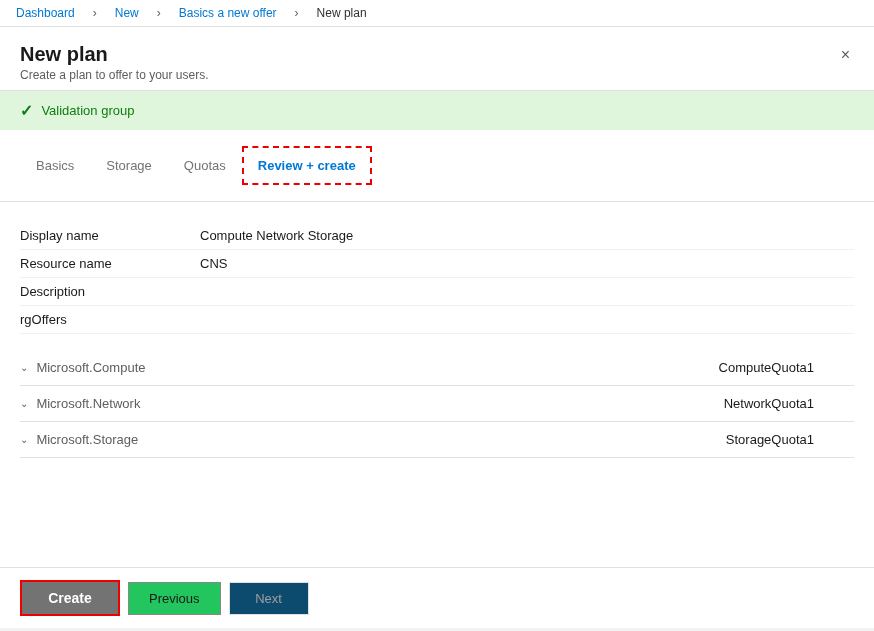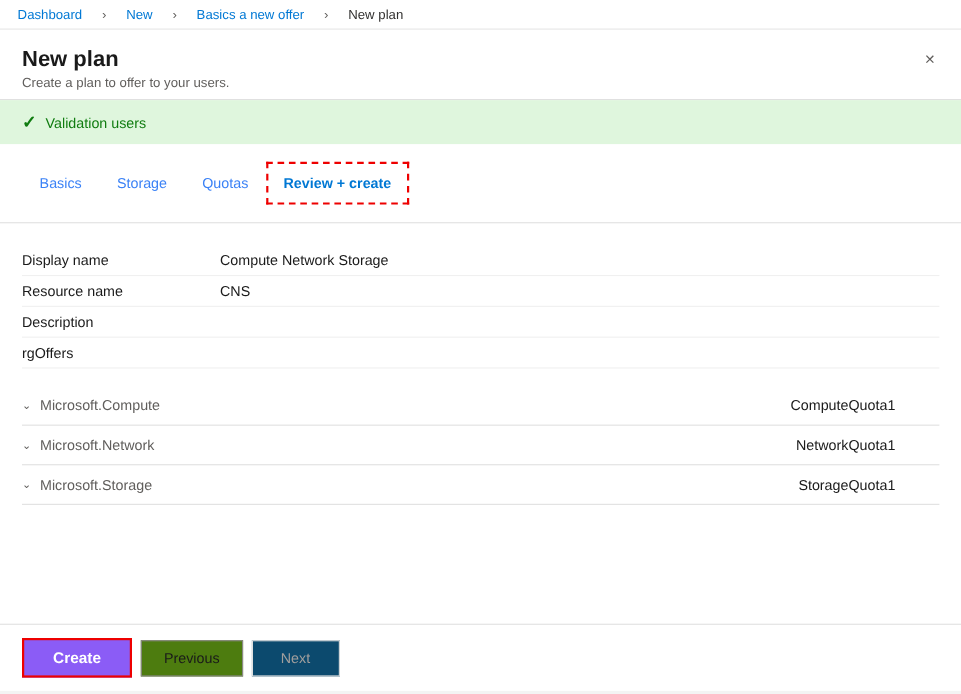--- a/index.html
+++ b/index.html
@@ -209,7 +209,7 @@
 
   <div class="validation-banner">
     <span class="check-icon">✓</span>
-    <span>Validation users</span>
+    <span>Validation group</span>
   </div>
 
   <div class="tabs">

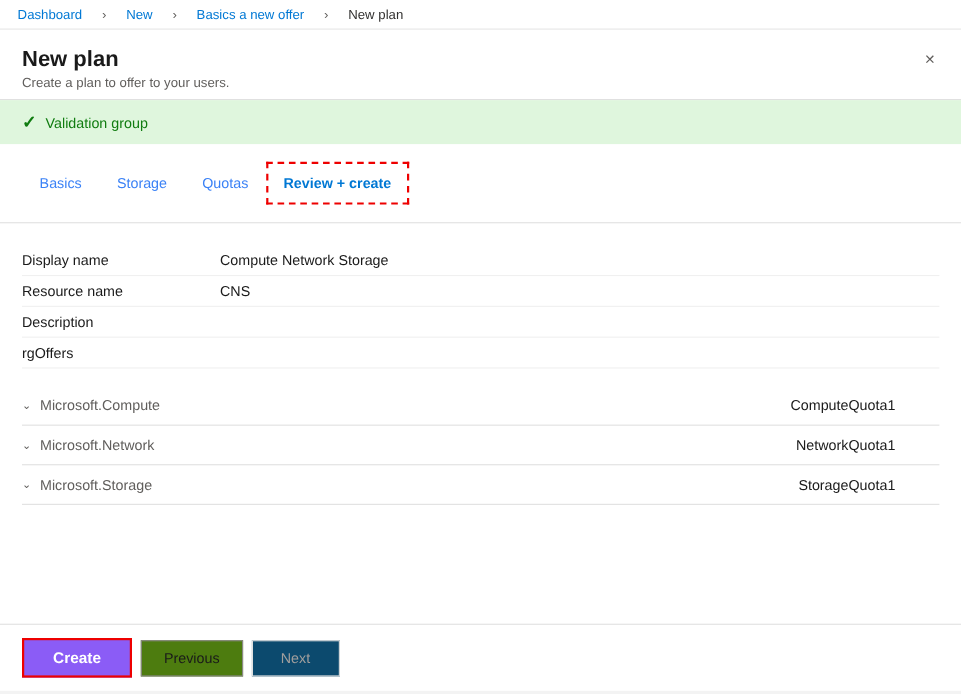--- a/index.html
+++ b/index.html
@@ -69,7 +69,7 @@
       cursor: pointer;
       border: none;
       background: none;
-      color: #3b82f6;
+      color: #737373;
       position: relative;
     }
     .tab.active {

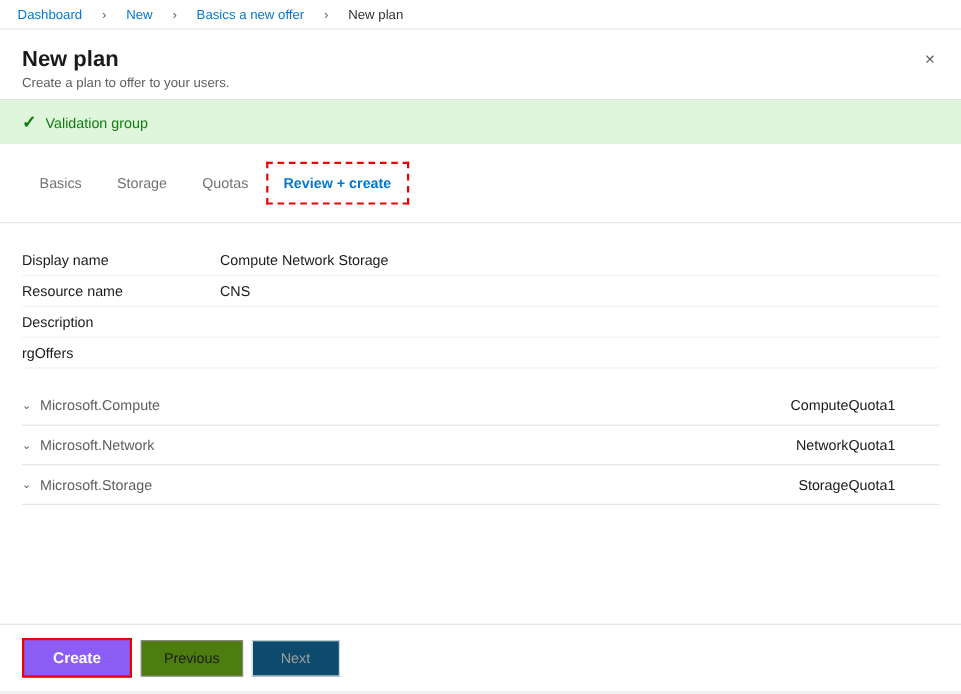--- a/index.html
+++ b/index.html
@@ -156,7 +156,7 @@
       background: #fff;
     }
     .btn-create {
-      background: #8b5cf6;
+      background: #737373;
       color: #fff;
       border: 2px solid #e00;
       padding: 8px 24px;

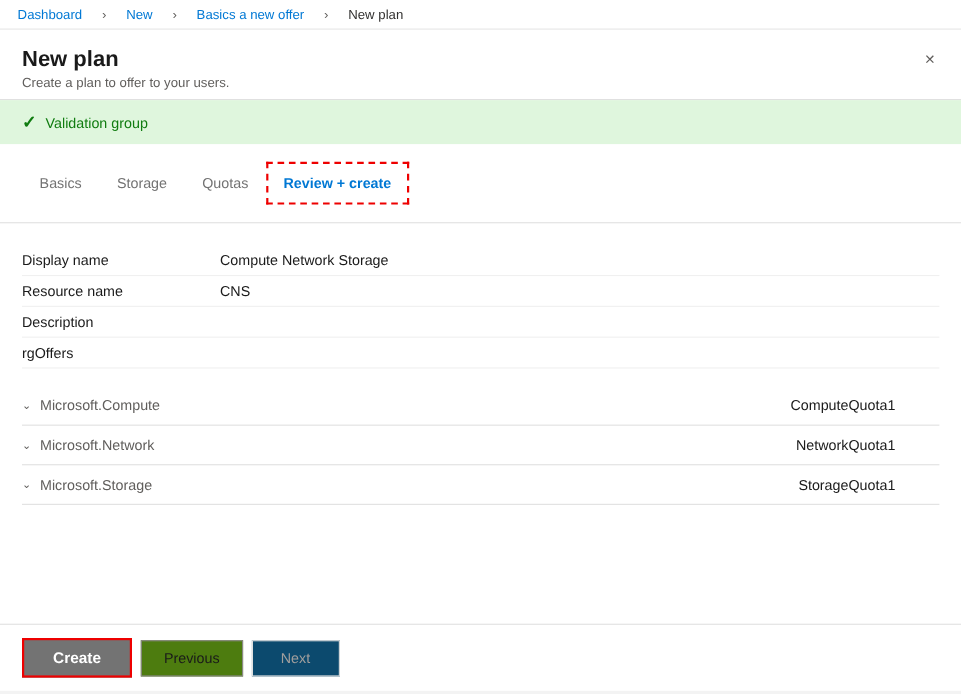--- a/index.html
+++ b/index.html
@@ -166,7 +166,7 @@
       min-width: 100px;
     }
     .btn-secondary {
-      background: #4d7c0f;
+      background: #22c55e;
       color: #1a1a1a;
       border: 1px solid #8a8886;
       padding: 8px 20px;

